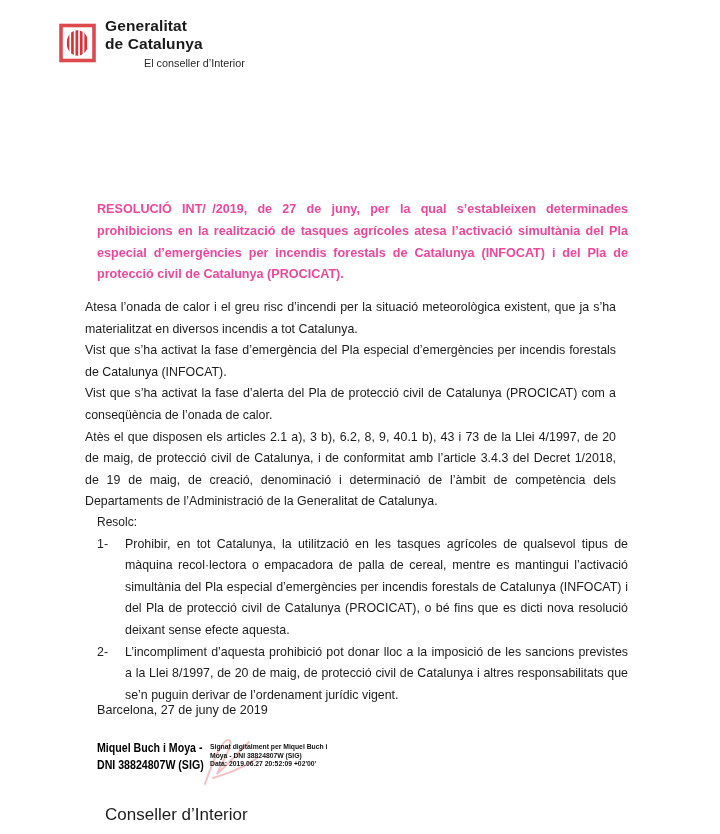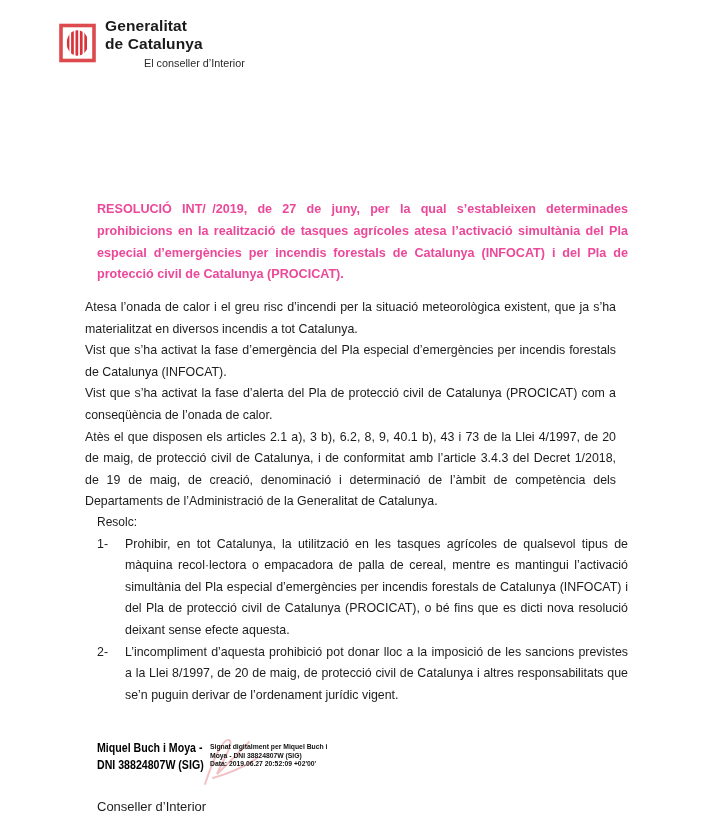--- a/index.html
+++ b/index.html
@@ -102,6 +102,7 @@
     </div>
   </div>
 
+  <p class="place-date">Barcelona, 27 de juny de 2019</p>
 
   <div class="signature-block">
     <span class="sig-stroke">

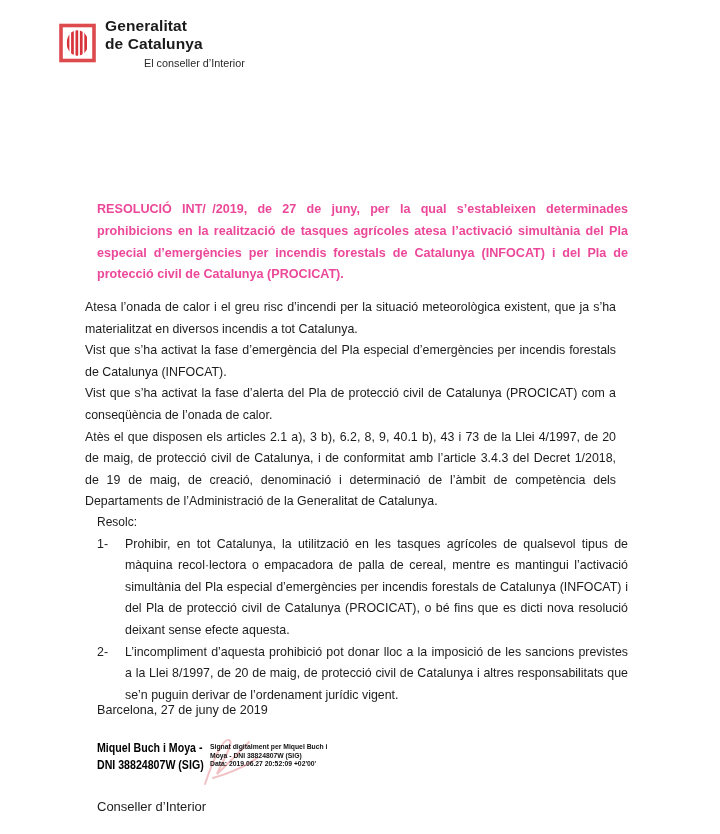--- a/index.html
+++ b/index.html
@@ -50,7 +50,7 @@
     position:absolute;left:113px;top:3px;width:150px;
     font-weight:bold;font-size:6.8px;line-height:8.6px;color:#111;
   }
-  .signer-title{position:absolute;left:97px;top:797px;margin:0;font-size:13px;line-height:20px;}
+  .signer-title{position:absolute;left:97px;top:797px;margin:8px;font-size:17px;line-height:20px;}
 </style>
 </head>
 <body>

